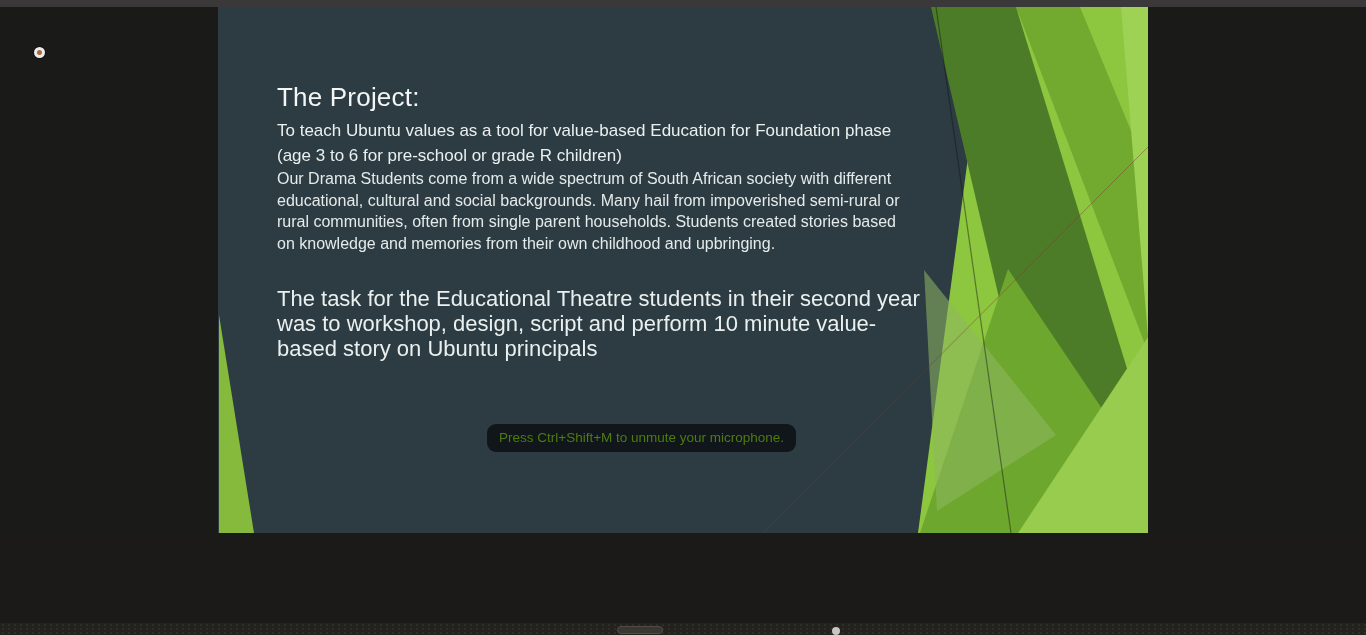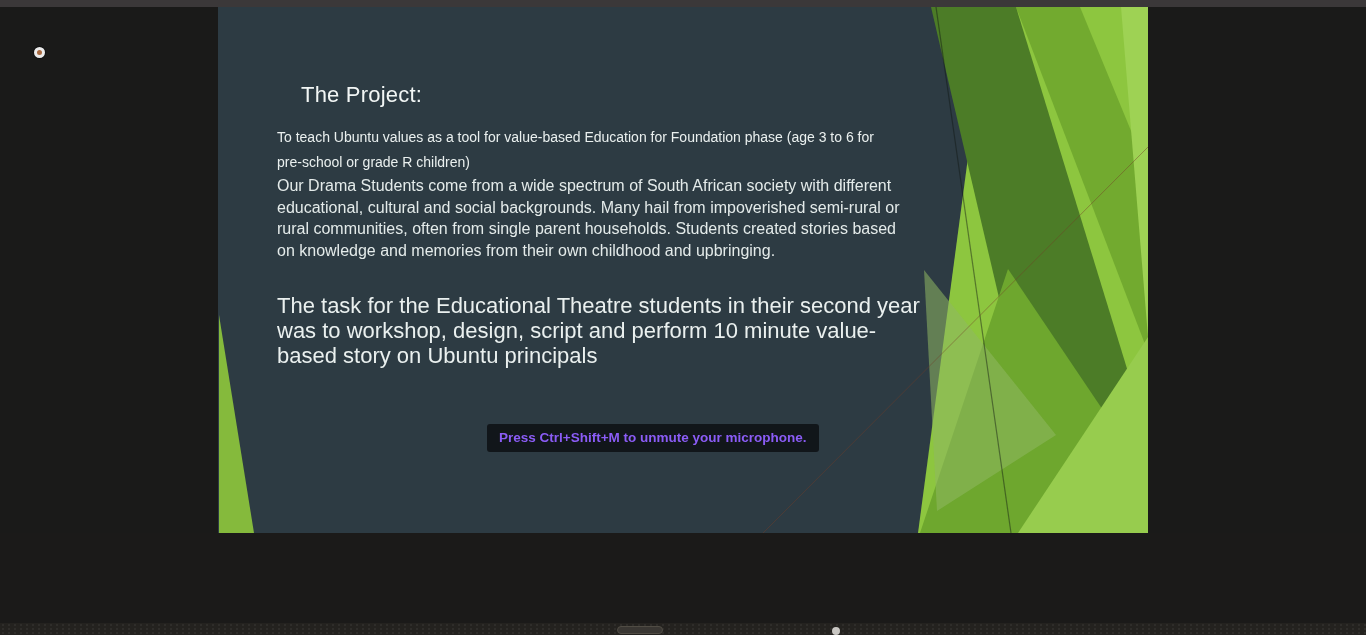--- a/index.html
+++ b/index.html
@@ -18,7 +18,7 @@
            background:#2d3b43; overflow:hidden; }
   .slide svg.art { position:absolute; left:0; top:0; width:930px; height:526px; }
   .slide-text { position:absolute; left:59px; top:75px; width:660px; color:#e9efee; }
-  .slide-title { font-size:22px; font-weight:400; color:#f2f6f5; letter-spacing:0.2px;margin-left:24px; }
+  .slide-title { font-size:26px; font-weight:400; color:#f2f6f5; letter-spacing:0.2px; }
   .slide-subtitle { margin-top:17px; width:615px; font-size:14px; line-height:25px; color:#eaf0ef; }
   .slide-body { width:628px; font-size:16px; line-height:21.5px; color:#e4ebea; }
   .slide-task { margin-top:32px; width:650px; font-size:22px; line-height:25px; color:#eaf0ef; }

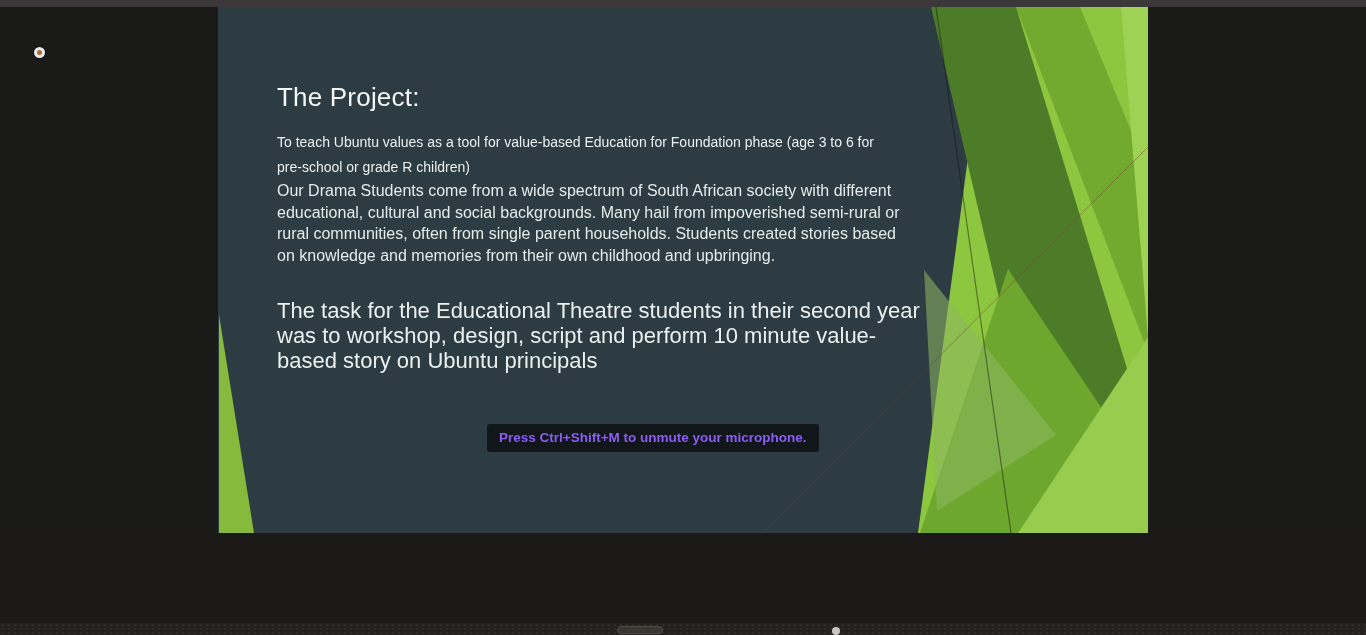--- a/index.html
+++ b/index.html
@@ -19,7 +19,7 @@
   .slide svg.art { position:absolute; left:0; top:0; width:930px; height:526px; }
   .slide-text { position:absolute; left:59px; top:75px; width:660px; color:#e9efee; }
   .slide-title { font-size:26px; font-weight:400; color:#f2f6f5; letter-spacing:0.2px; }
-  .slide-subtitle { margin-top:17px; width:615px; font-size:14px; line-height:25px; color:#eaf0ef; }
+  .slide-subtitle { margin-top:5px; width:615px; font-size:17px; line-height:25px; color:#eaf0ef; }
   .slide-body { width:628px; font-size:16px; line-height:21.5px; color:#e4ebea; }
   .slide-task { margin-top:32px; width:650px; font-size:22px; line-height:25px; color:#eaf0ef; }
 

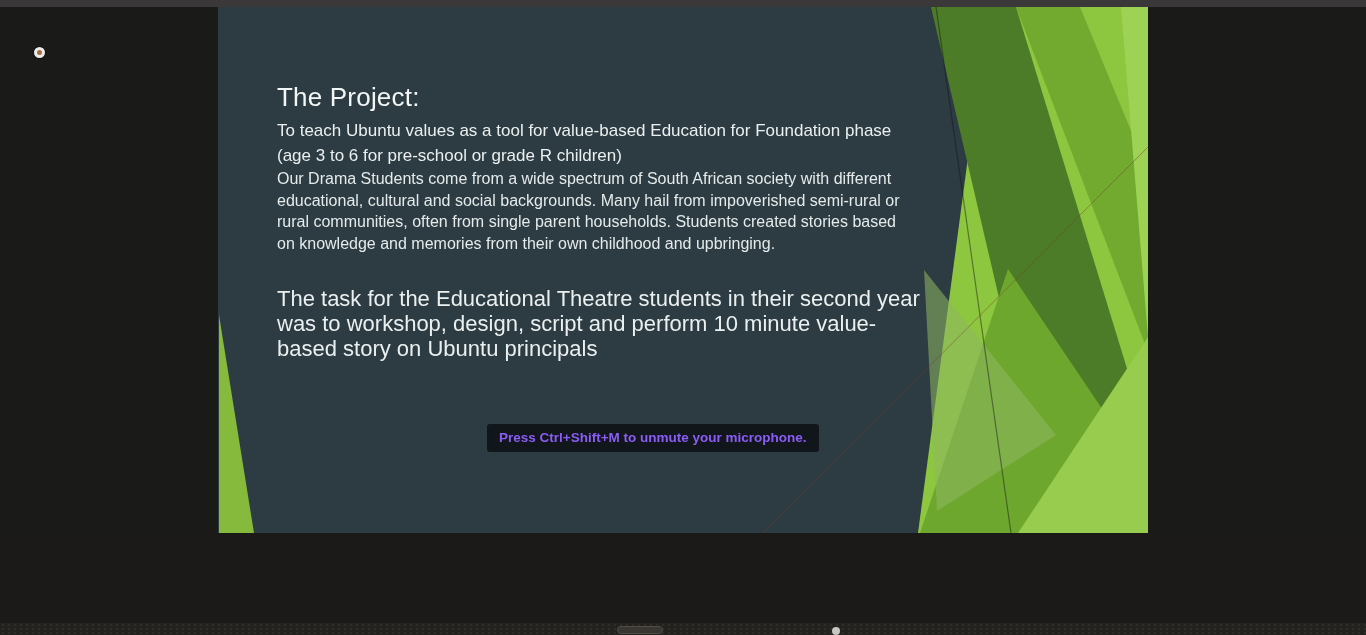--- a/index.html
+++ b/index.html
@@ -24,8 +24,8 @@
   .slide-task { margin-top:32px; width:650px; font-size:22px; line-height:25px; color:#eaf0ef; }
 
   .toast { position:absolute; left:487px; top:424px; height:28px; padding:6px 12px;
-           background:rgba(17,21,25,0.97); color:#8b5cf6; font-size:13.5px; font-weight:700;
-           border-radius:3px; white-space:nowrap; line-height:16px; }
+           background:rgba(17,21,25,0.97); color:#4d7c0f; font-size:13.5px; font-weight:400;
+           border-radius:9px; white-space:nowrap; line-height:16px; }
 
   
   .filmstrip { position:absolute; left:0; top:533px; width:1366px; height:90px; background:#1b1a19; }

